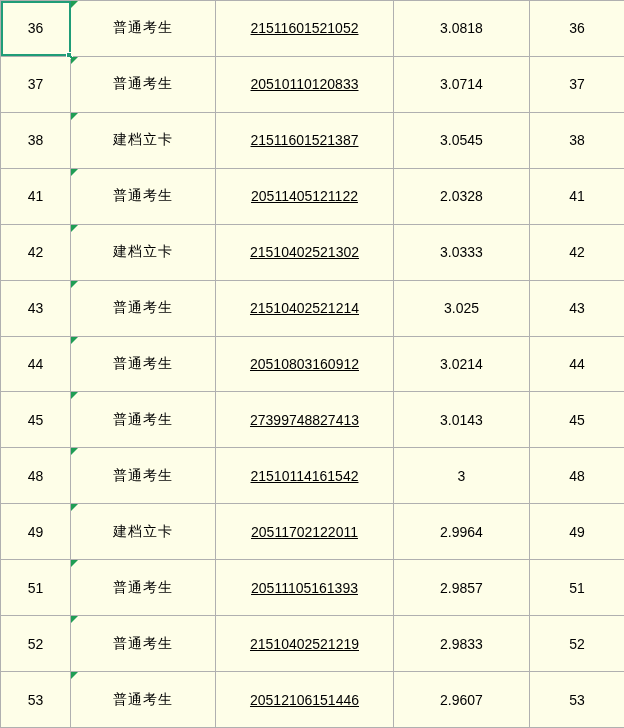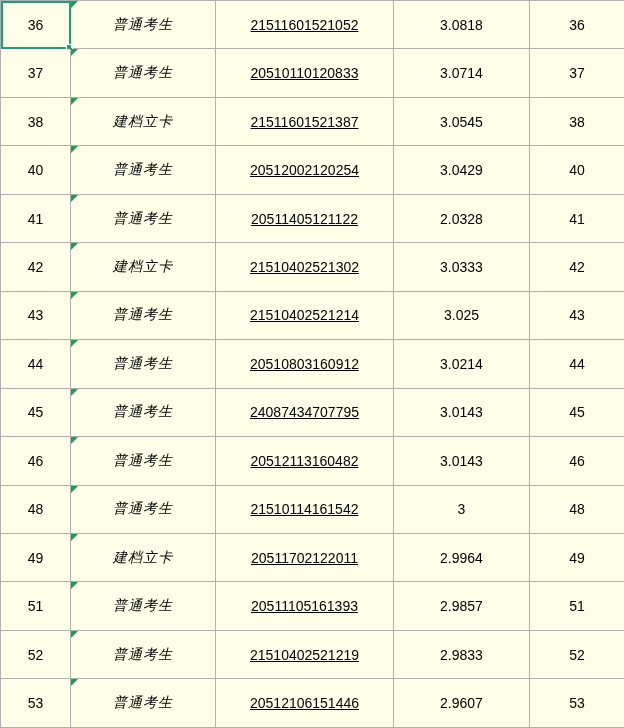--- a/index.html
+++ b/index.html
@@ -45,7 +45,7 @@
   col.c-rank2  { width: 95px; }
 
   td.cell-rank   { font-size: 14px; }
-  td.cell-type   { font-size: 15px; letter-spacing: 1px; font-style: italic; }
+  td.cell-type   { font-size: 15px; letter-spacing: 1px; }
   td.cell-id     { font-size: 14px; text-decoration: underline; }
   td.cell-score  { font-size: 14px; }
   td.cell-rank2  { font-size: 14px; }

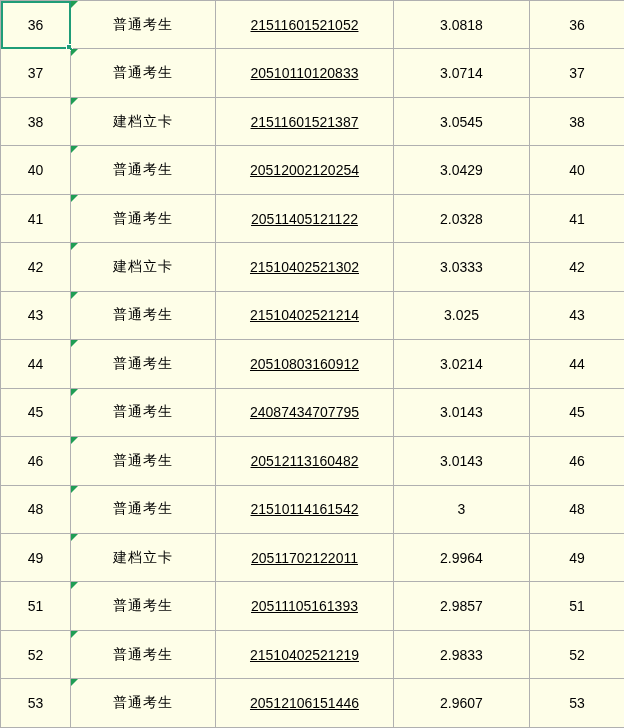--- a/index.html
+++ b/index.html
@@ -114,13 +114,6 @@
         <td class="cell-rank2">38</td>
       </tr>
       <tr>
-        <td class="cell-rank">40</td>
-        <td class="cell-type">普通考生</td>
-        <td class="cell-id">20512002120254</td>
-        <td class="cell-score">3.0429</td>
-        <td class="cell-rank2">40</td>
-      </tr>
-      <tr>
         <td class="cell-rank">41</td>
         <td class="cell-type">普通考生</td>
         <td class="cell-id">20511405121122</td>

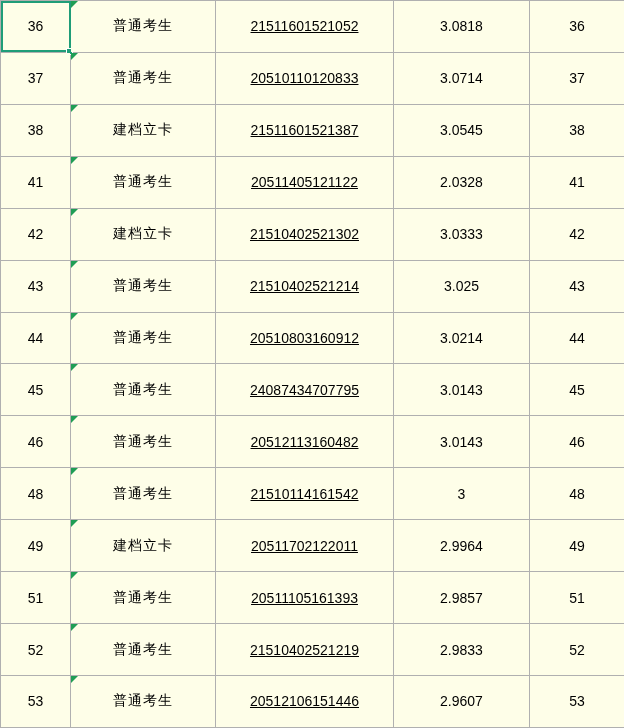--- a/index.html
+++ b/index.html
@@ -144,7 +144,7 @@
       <tr>
         <td class="cell-rank">45</td>
         <td class="cell-type">普通考生</td>
-        <td class="cell-id">24087434707795</td>
+        <td class="cell-id">27399748827413</td>
         <td class="cell-score">3.0143</td>
         <td class="cell-rank2">45</td>
       </tr>

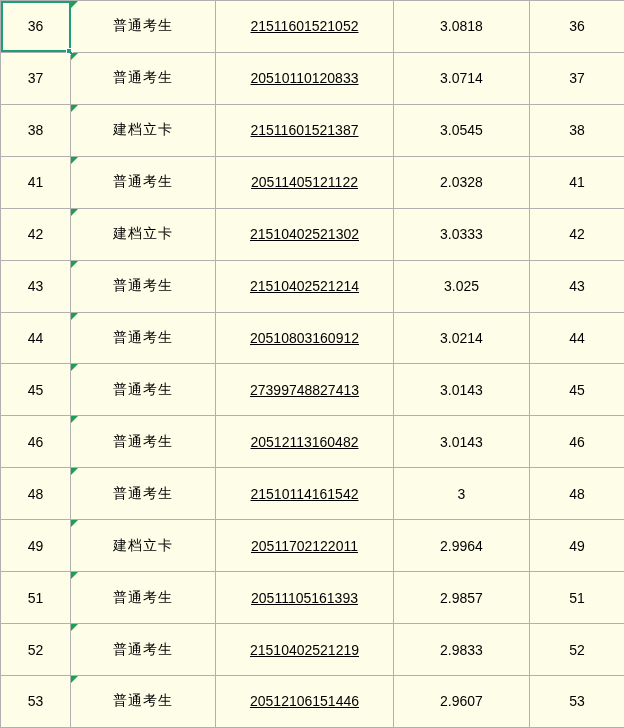--- a/index.html
+++ b/index.html
@@ -149,13 +149,6 @@
         <td class="cell-rank2">45</td>
       </tr>
       <tr>
-        <td class="cell-rank">46</td>
-        <td class="cell-type">普通考生</td>
-        <td class="cell-id">20512113160482</td>
-        <td class="cell-score">3.0143</td>
-        <td class="cell-rank2">46</td>
-      </tr>
-      <tr>
         <td class="cell-rank">48</td>
         <td class="cell-type">普通考生</td>
         <td class="cell-id">21510114161542</td>

